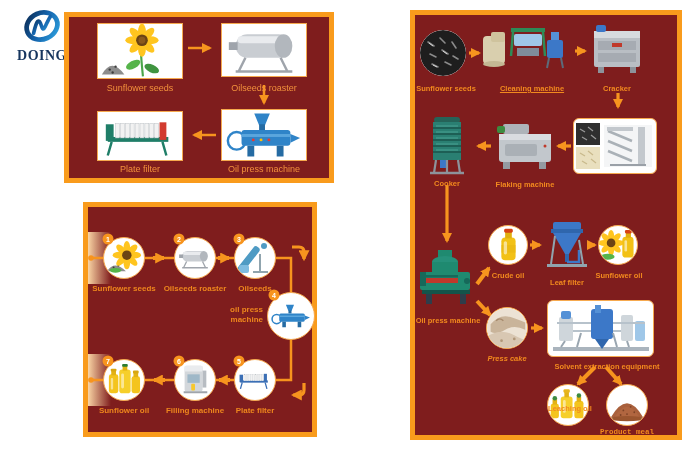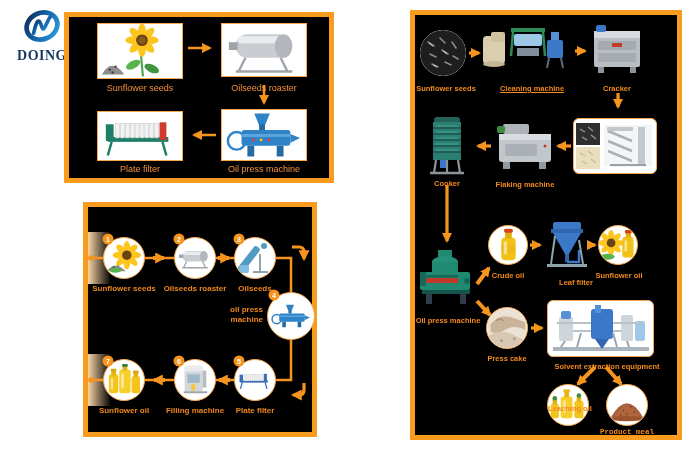--- a/index.html
+++ b/index.html
@@ -5,7 +5,7 @@
   html,body{margin:0;padding:0;background:#fff;}
   .canvas{position:relative;width:700px;height:450px;background:#fff;overflow:hidden;
           font-family:"Liberation Sans",sans-serif;}
-  .panel{position:absolute;border:5px solid #F99B1C;background:#000000;box-sizing:border-box;}
+  .panel{position:absolute;border:5px solid #F99B1C;background:#7f1d1d;box-sizing:border-box;}
   .inner{position:absolute;left:0;top:0;right:0;bottom:0;}
   .conn{position:absolute;left:0;top:0;width:100%;height:100%;}
   .imgbox{position:absolute;border:1.5px solid #F6A94E;background:#fff;box-sizing:border-box;

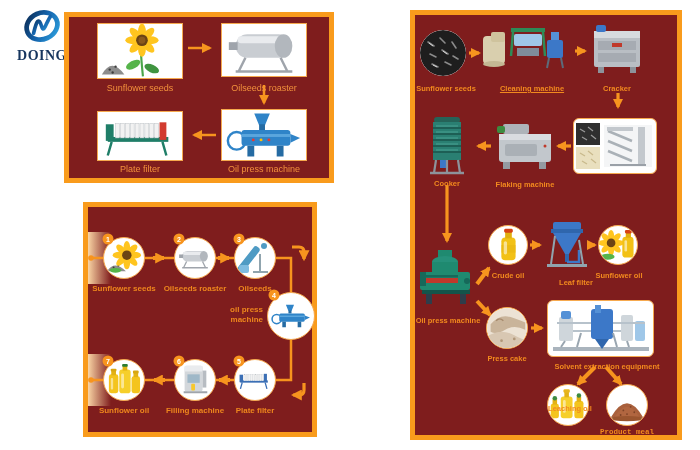--- a/index.html
+++ b/index.html
@@ -452,7 +452,7 @@
           <rect x="2" y="44" width="40" height="3" fill="#90a4ae"></rect>
         </svg>
       </div>
-      <div class="lbl lbl3" style="left:149px;top:263px;padding-left:24px;">Leaf filter</div>
+      <div class="lbl lbl3" style="left:140px;top:263px;padding-left:24px;">Leaf filter</div>
 
       <div class="circ" style="left:183px;top:210px;width:40px;height:40px;">
         <svg width="40" height="37" viewBox="0 0 44 40">

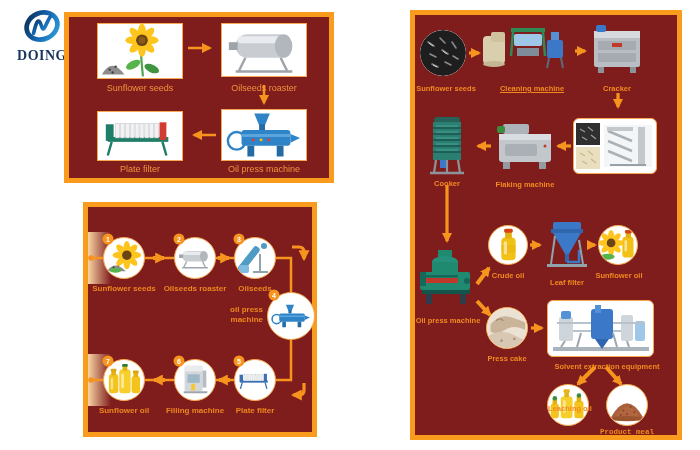--- a/index.html
+++ b/index.html
@@ -488,7 +488,7 @@
             <circle cx="16" cy="36" r="1.5" fill="#b09779"></circle>
         </svg>
       </div>
-      <div class="lbl lbl3" style="left:92px;top:339px;">Press cake</div>
+      <div class="lbl lbl3" style="left:92px;top:339px;font-style:italic;">Press cake</div>
 
       <div class="imgbox" style="left:132px;top:285px;width:107px;height:57px;border-radius:6px;">
         <svg width="100" height="52" viewBox="0 0 100 52">

